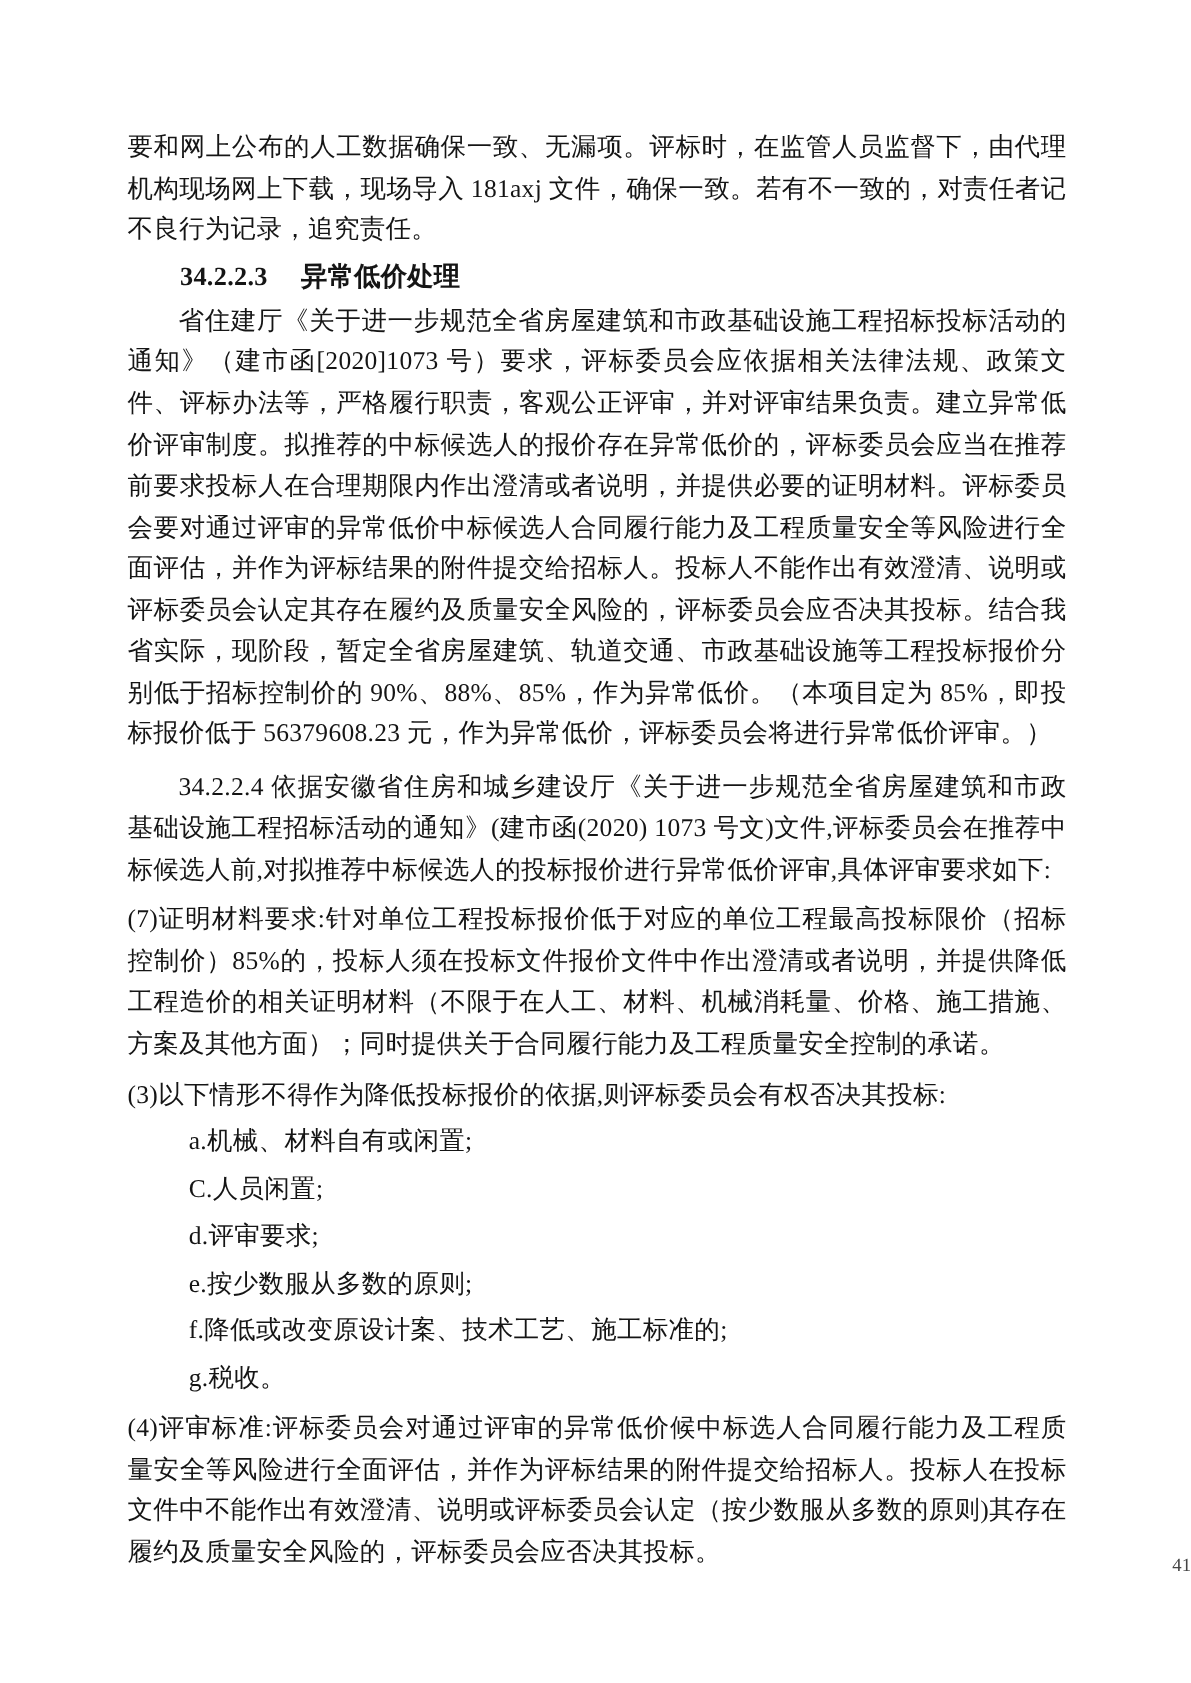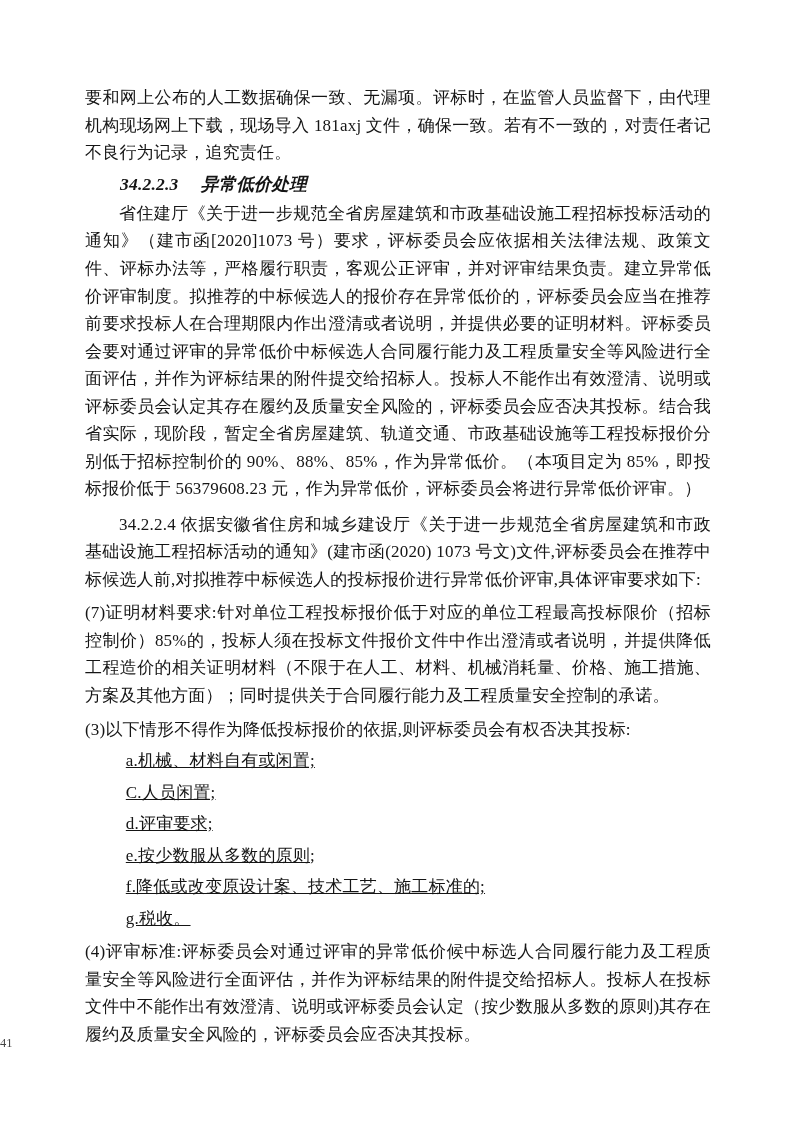--- a/index.html
+++ b/index.html
@@ -40,7 +40,6 @@
     text-indent: 2em;
     margin: 3px 0 2px 0 !important;
     font-size: 17.5px;
-    font-style: italic;
   }
   .list-item {
     margin-top: 6px !important;

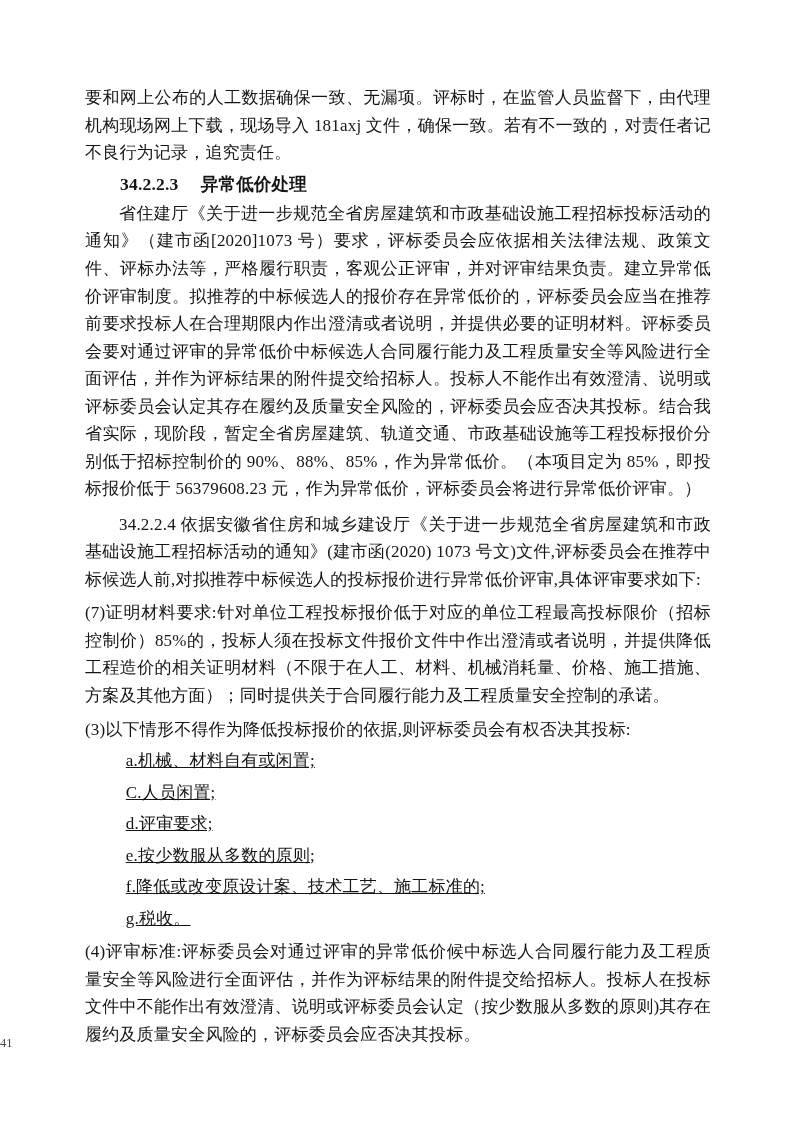--- a/index.html
+++ b/index.html
@@ -50,7 +50,6 @@
   .sub-item {
     padding-left: 2.4em;
     margin-top: 4px !important;
-    text-decoration: underline;
   }
   .page-footer {
     position: absolute;

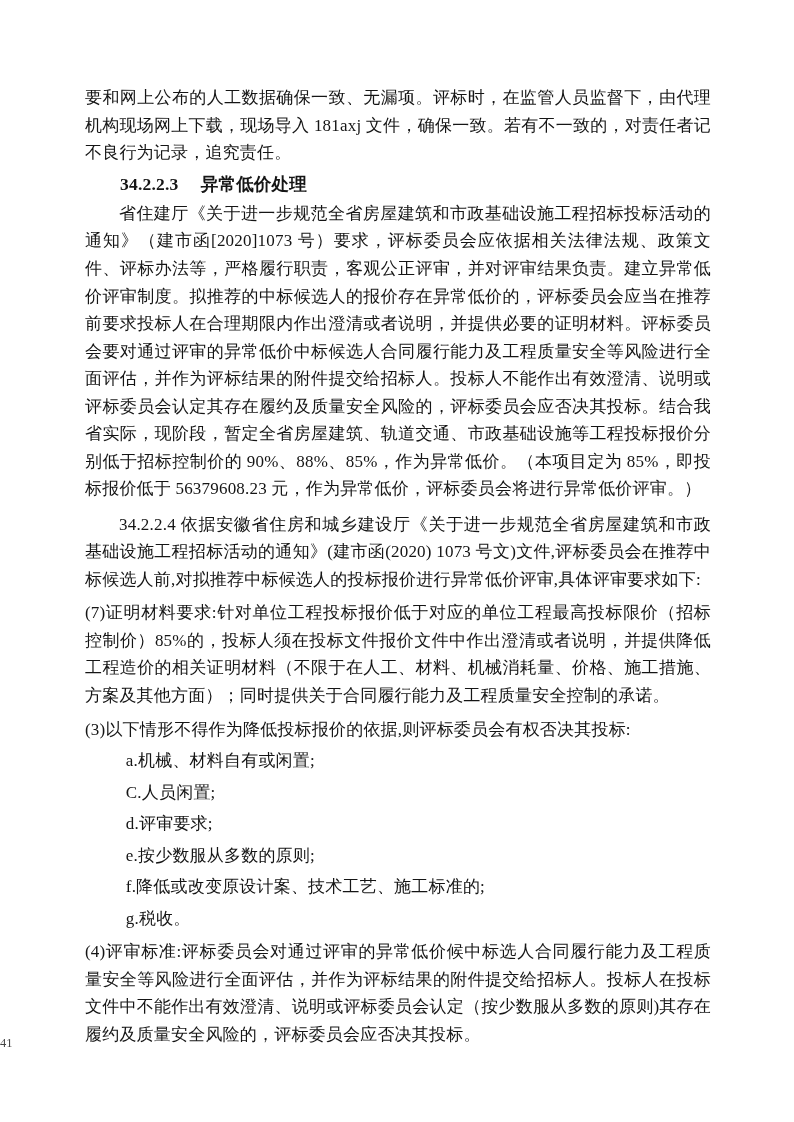--- a/index.html
+++ b/index.html
@@ -56,7 +56,7 @@
     top: 1036px;
     left: 0;
     width: 100%;
-    text-align: left;
+    text-align: right;
     font-size: 12.5px;
     color: #444444;
   }

